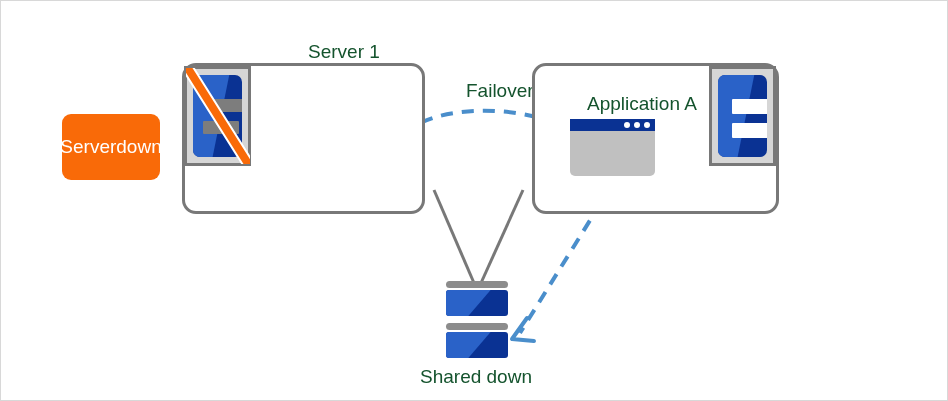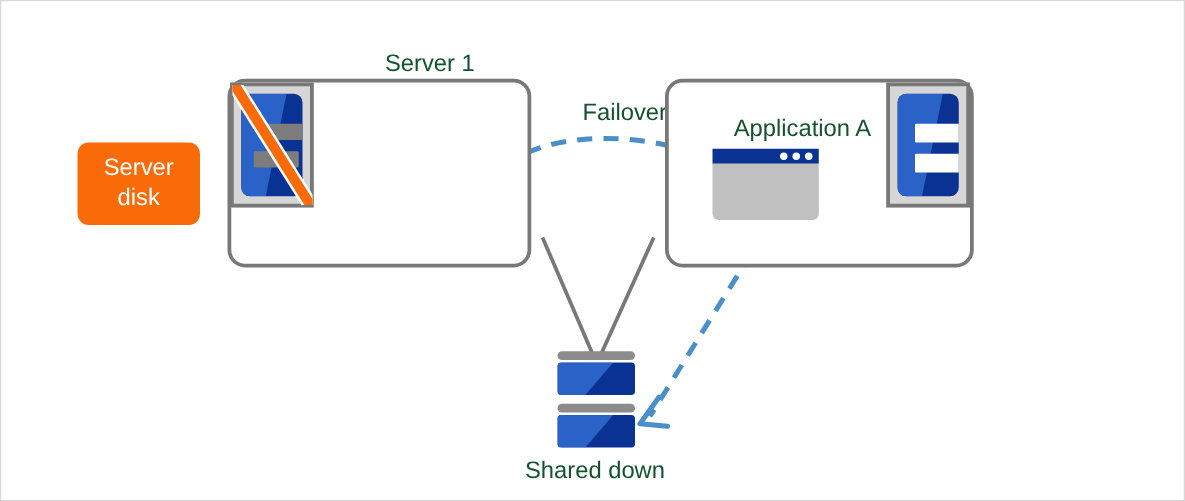--- a/index.html
+++ b/index.html
@@ -52,7 +52,7 @@
     font-size: 19px;
     line-height: 24px;
     display: flex;
-    flex-direction: column;
+    flex-direction: row;
     align-items: center;
     justify-content: center;
     text-align: center;

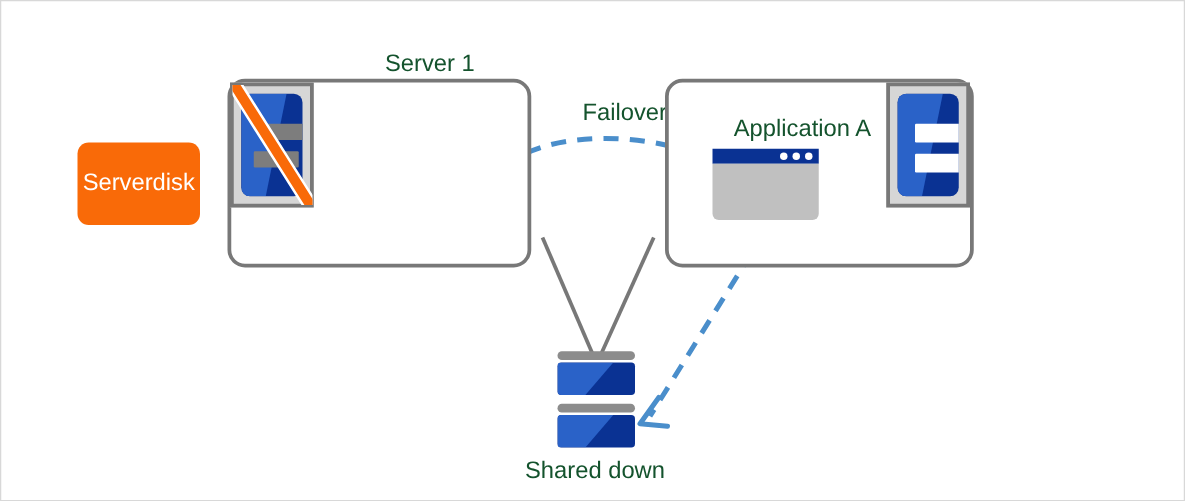--- a/index.html
+++ b/index.html
@@ -211,7 +211,7 @@
 
   <div id="server-down-badge">
     <span>Server</span>
-    <span>disk</span>
+    <span>down</span>
   </div>
 
   <div class="label" id="server1-title">Server 1</div>

